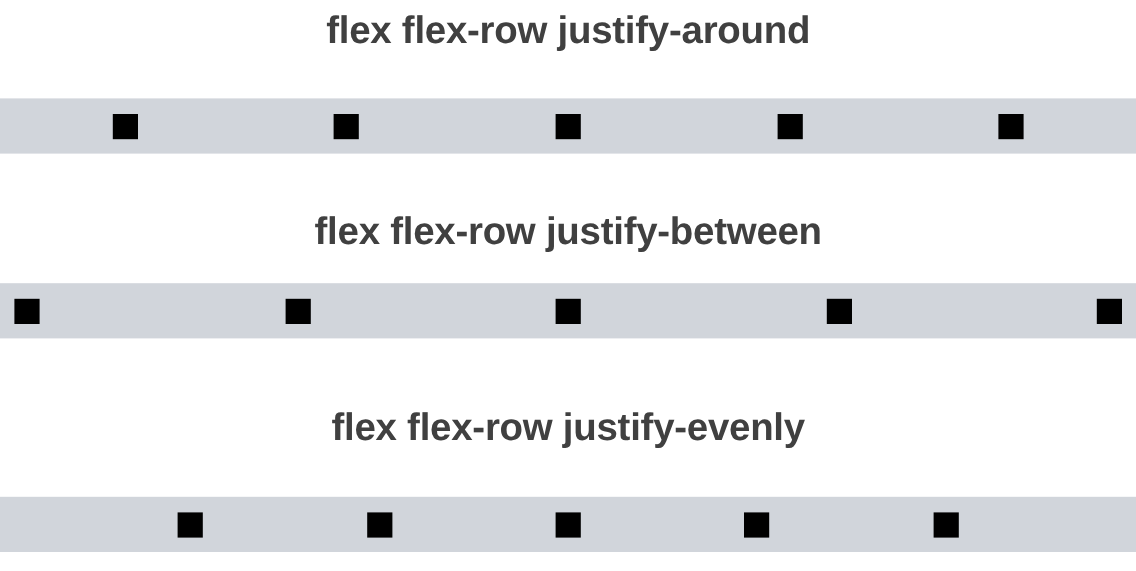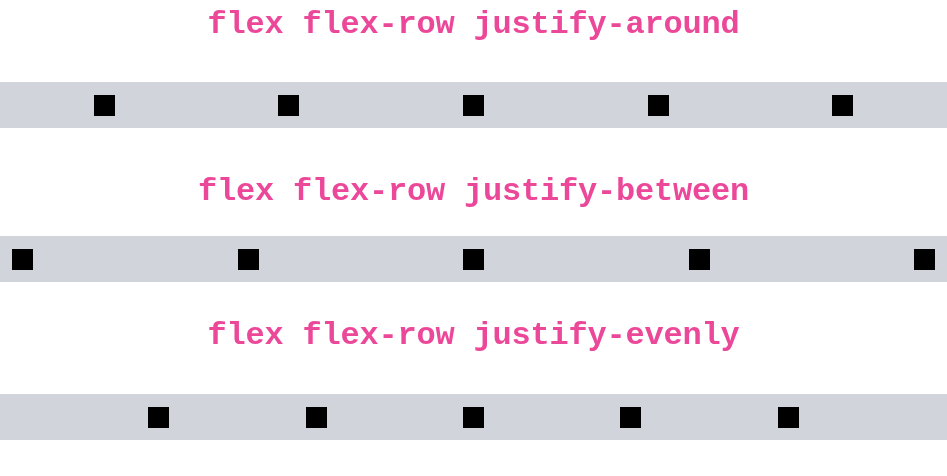--- a/index.html
+++ b/index.html
@@ -35,9 +35,8 @@
     font-size: 32px;
     line-height: 1.0;
     letter-spacing: -0.2px;
-    color: #ec4899;
+    color: #404040;
     box-sizing: border-box;
-    font-family: Liberation Mono, monospace;
   }
   
   .sec-1 .demo-label { padding-top: 9px;  padding-bottom: 41px; }

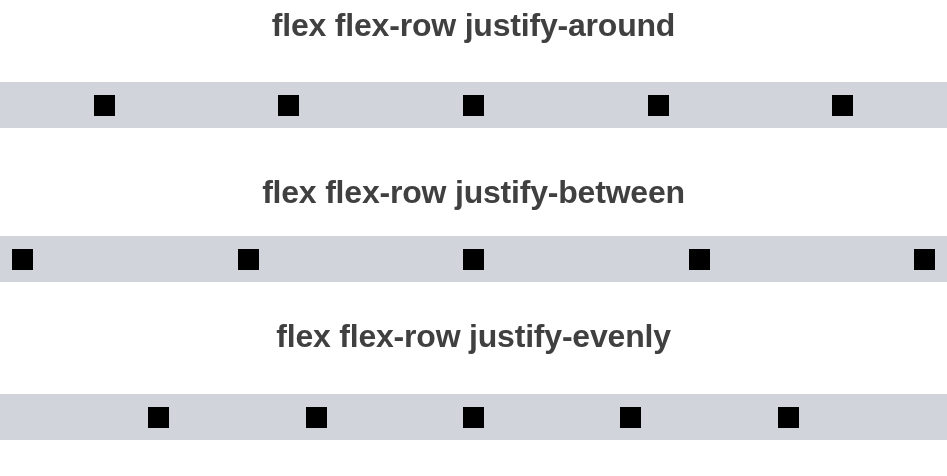--- a/index.html
+++ b/index.html
@@ -41,7 +41,7 @@
   
   .sec-1 .demo-label { padding-top: 9px;  padding-bottom: 41px; }
   .sec-2 .demo-label { padding-top: 48px; padding-bottom: 28px; }
-  .sec-3 .demo-label { padding-top: 22px; padding-bottom: 42px; margin-top: 16px; }
+  .sec-3 .demo-label { padding-top: 58px; padding-bottom: 42px; }
 
   .flex-band {
     display: flex;

